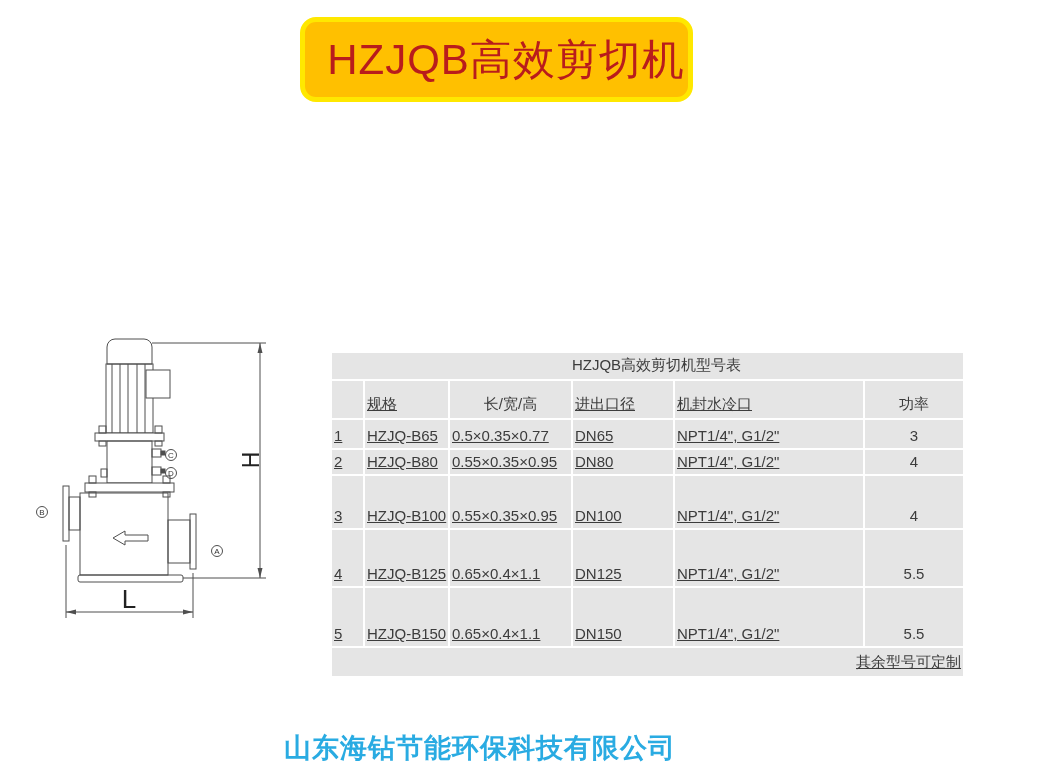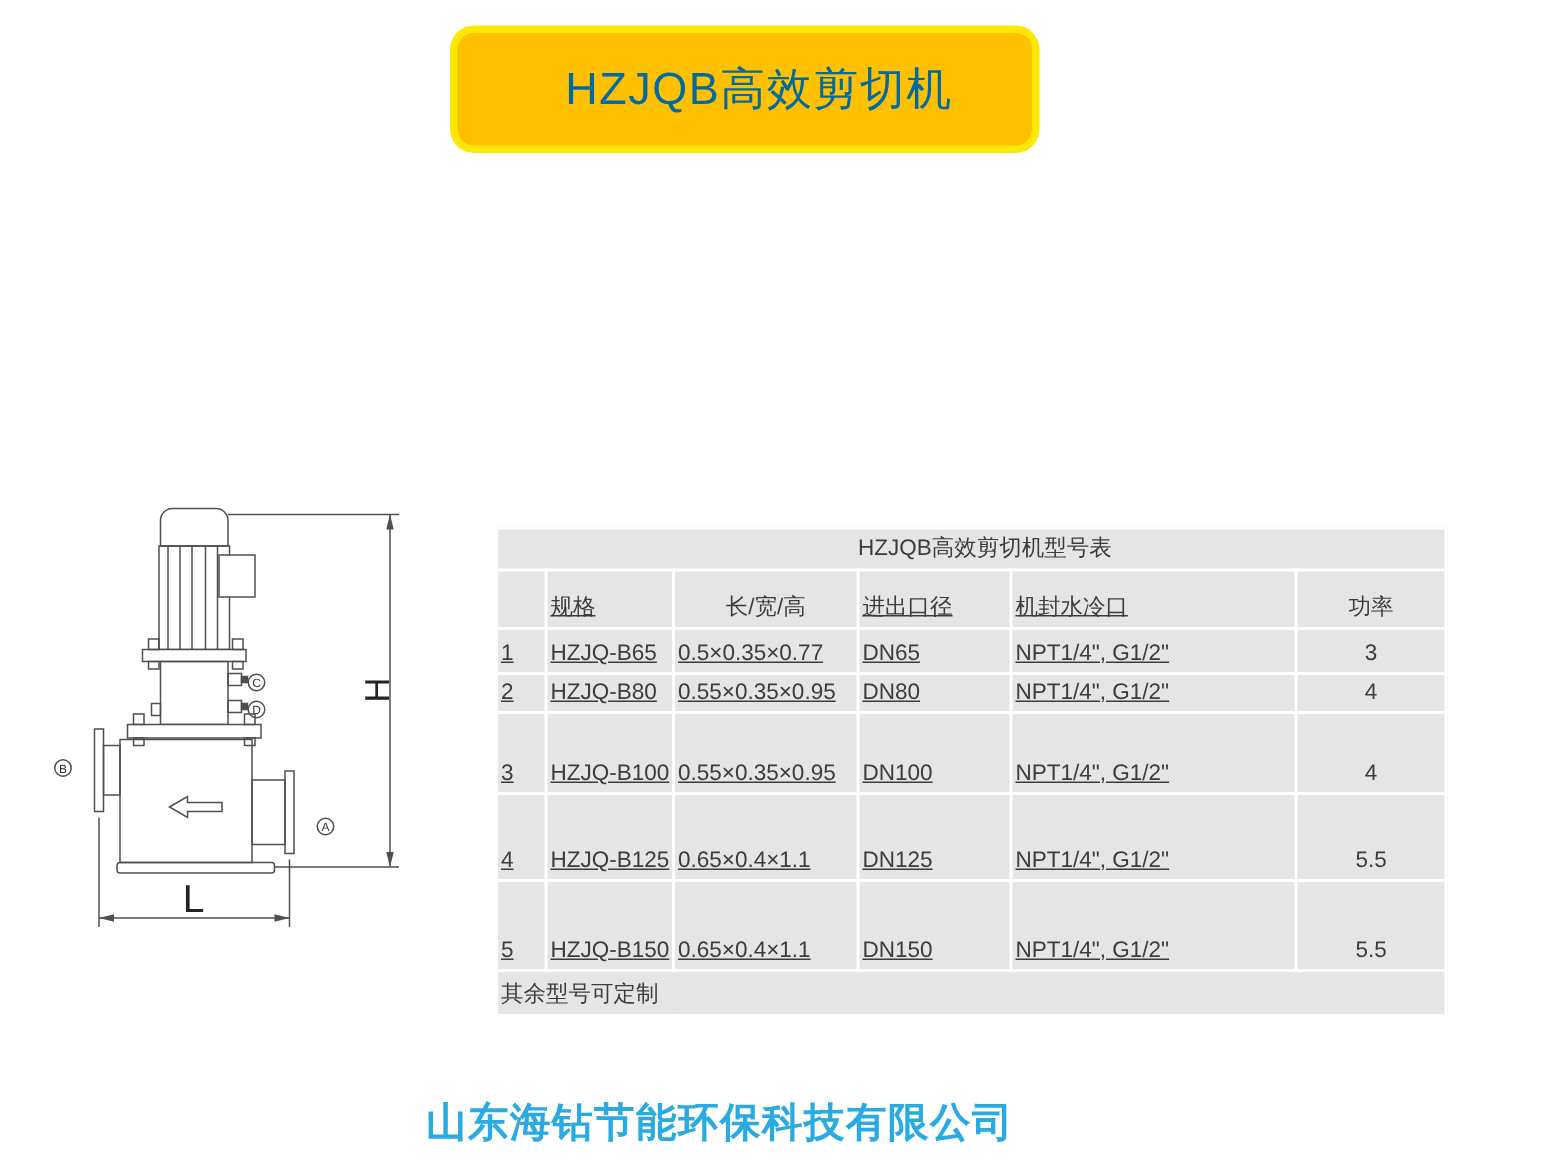--- a/index.html
+++ b/index.html
@@ -12,7 +12,7 @@
     background:#FFC000; border:5px solid #FFE800; border-radius:16px;
     display:flex; align-items:center; justify-content:center;
   }
-  .banner span { font-size:30px; color:#0369a1; letter-spacing:1px; white-space:nowrap;padding-left:19px; }
+  .banner span { font-size:42px; color:#b91c1c; letter-spacing:1px; white-space:nowrap;padding-left:19px; }
 
   
   .drawing { position:absolute; left:30px; top:330px; }

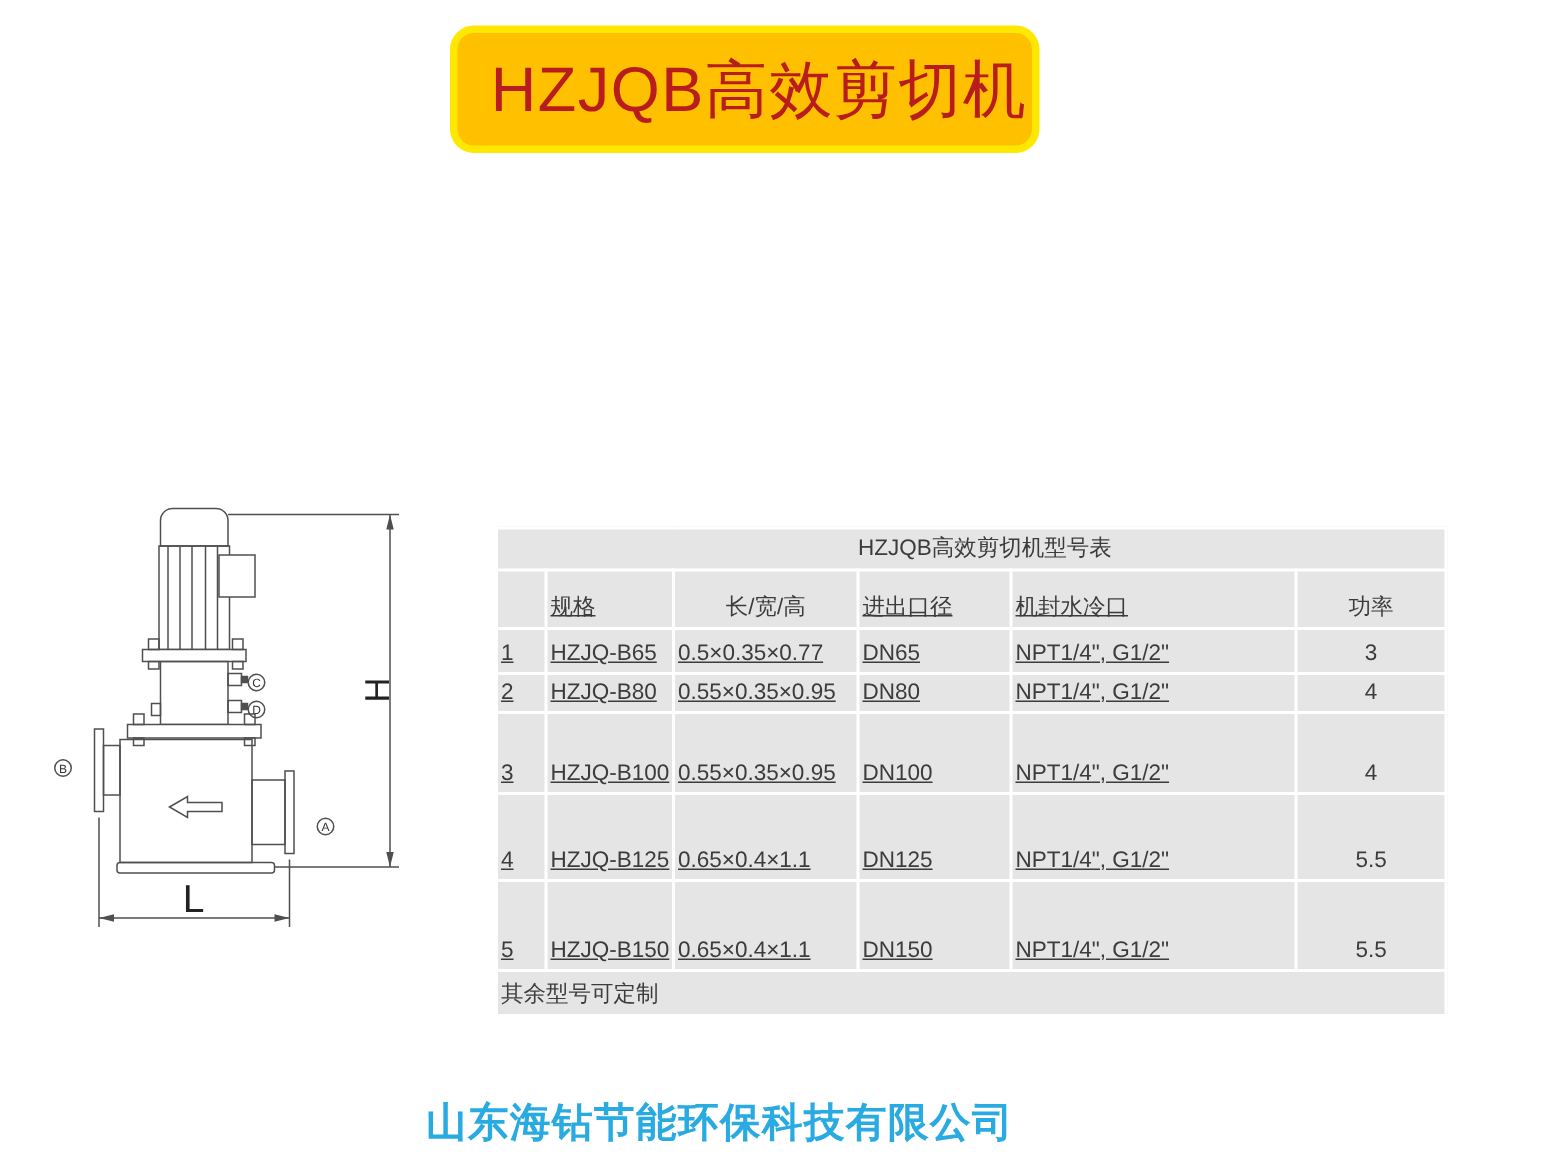--- a/index.html
+++ b/index.html
@@ -34,7 +34,7 @@
   tr.r1  { height:30px; } tr.r2  { height:26px; } tr.r3  { height:54px; }
   tr.r4  { height:58px; } tr.r5  { height:60px; } tr.rf  { height:30px; }
   td.t-title  { text-align:center; text-indent:18px; }
-  td.t-footer { text-align:left; padding-right:100px; }
+  td.t-footer { text-align:right; padding-right:100px;text-decoration:underline; }
 
   
   .company {

